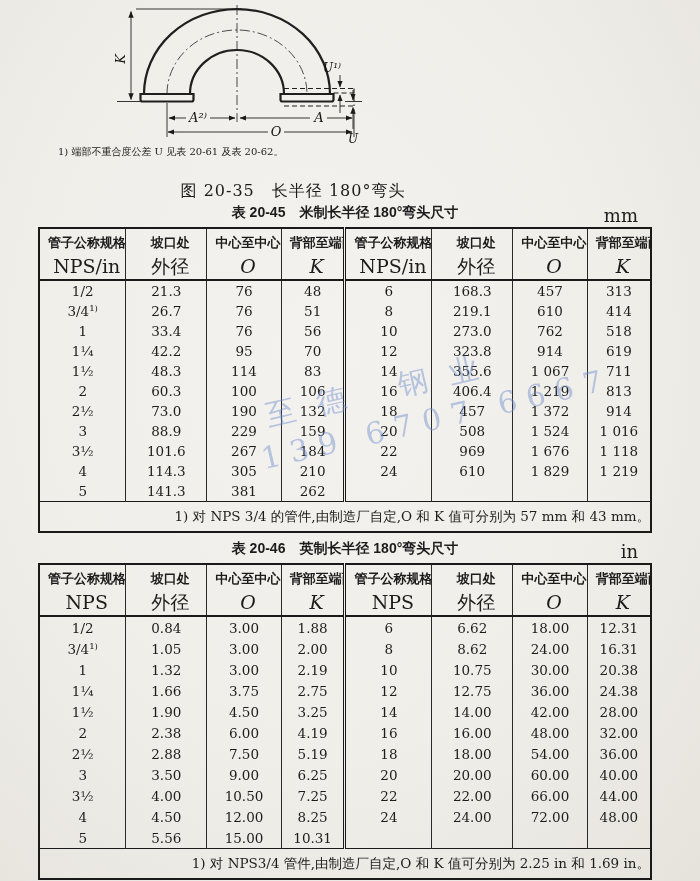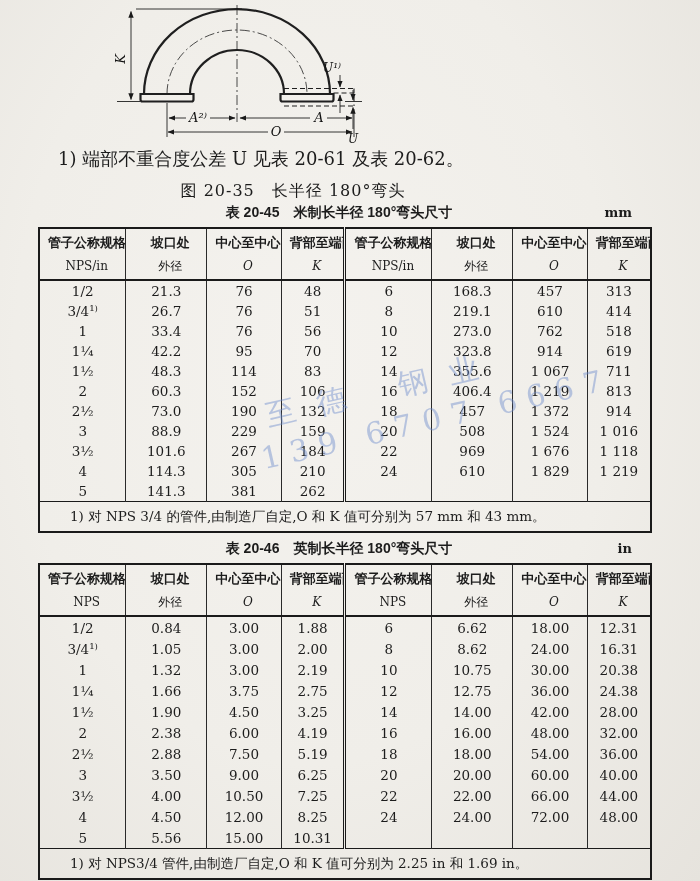--- a/index.html
+++ b/index.html
@@ -16,7 +16,7 @@
   .svgtxt{font-family:"DejaVu Serif","Liberation Serif",serif;font-style:italic;font-size:13px;fill:#111;}
   .svgtxt.small{font-size:12px;}
   
-  .notes{position:absolute;left:58px;top:147px;font-size:18px;line-height:24px;}
+  .notes{position:absolute;left:58px;top:140px;font-size:10px;line-height:24px;}
   .notes p{margin:0;}
   .fig-caption{position:absolute;left:0;top:181px;width:586px;text-align:center;font-size:16px;letter-spacing:1px;}
   .tcap{position:absolute;left:32px;width:614px;text-align:center;font-family:"Liberation Sans","DejaVu Sans",sans-serif;font-weight:bold;font-size:14px;}

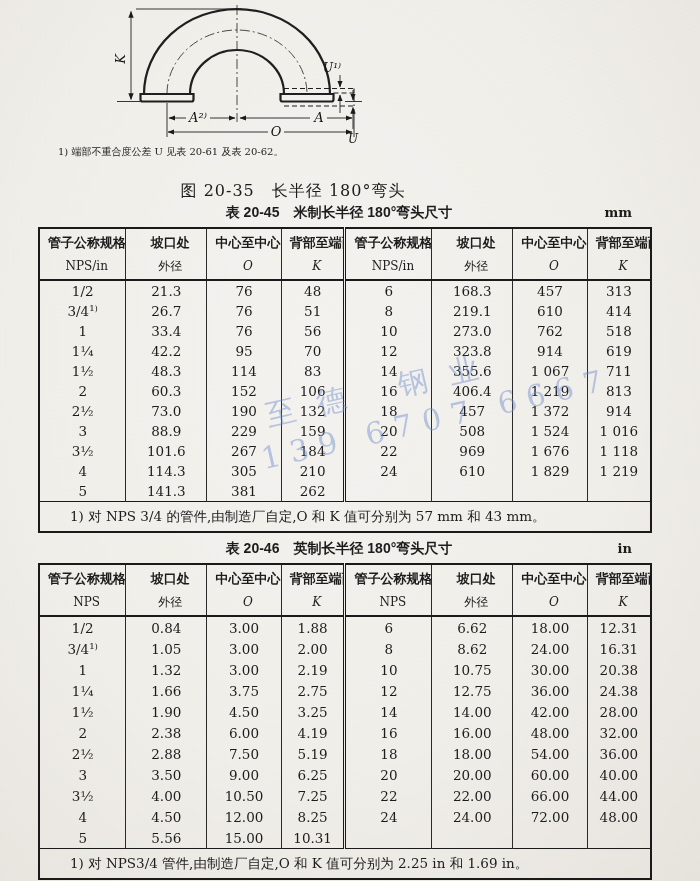--- a/index.html
+++ b/index.html
@@ -19,7 +19,7 @@
   .notes{position:absolute;left:58px;top:140px;font-size:10px;line-height:24px;}
   .notes p{margin:0;}
   .fig-caption{position:absolute;left:0;top:181px;width:586px;text-align:center;font-size:16px;letter-spacing:1px;}
-  .tcap{position:absolute;left:32px;width:614px;text-align:center;font-family:"Liberation Sans","DejaVu Sans",sans-serif;font-weight:bold;font-size:14px;}
+  .tcap{position:absolute;left:38px;width:614px;text-align:center;font-family:"Liberation Sans","DejaVu Sans",sans-serif;font-weight:bold;font-size:14px;}
   .tcap-unit{position:absolute;right:14px;top:1px;font-family:"DejaVu Serif",serif;font-weight:bold;font-size:13px;}
   #cap-metric{top:204px;}
   #cap-inch{top:540px;}

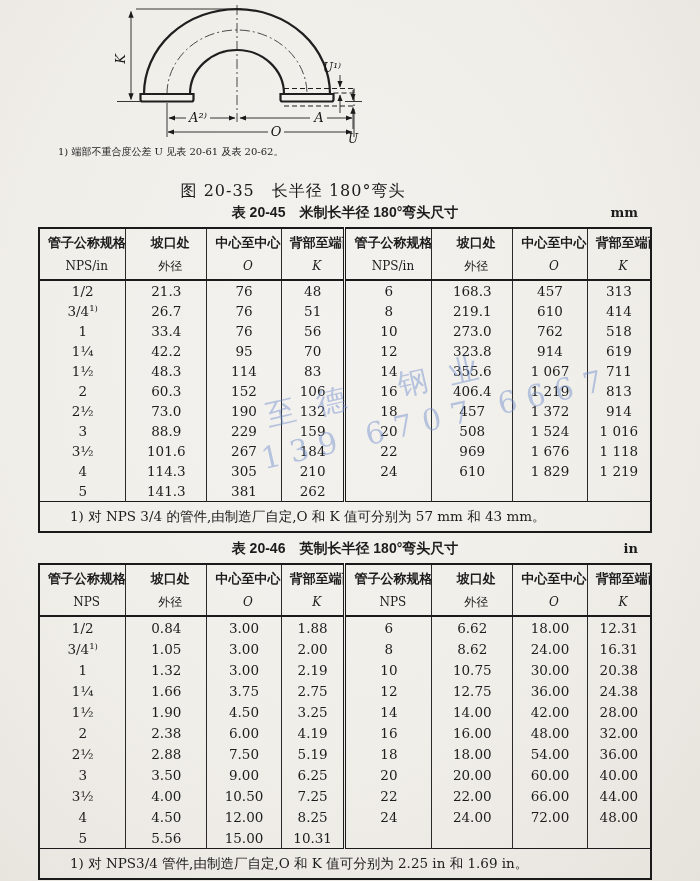--- a/index.html
+++ b/index.html
@@ -20,7 +20,7 @@
   .notes p{margin:0;}
   .fig-caption{position:absolute;left:0;top:181px;width:586px;text-align:center;font-size:16px;letter-spacing:1px;}
   .tcap{position:absolute;left:38px;width:614px;text-align:center;font-family:"Liberation Sans","DejaVu Sans",sans-serif;font-weight:bold;font-size:14px;}
-  .tcap-unit{position:absolute;right:14px;top:1px;font-family:"DejaVu Serif",serif;font-weight:bold;font-size:13px;}
+  .tcap-unit{position:absolute;right:14px;top:1px;font-family:"DejaVu Serif",serif;font-weight:normal;font-size:18px;}
   #cap-metric{top:204px;}
   #cap-inch{top:540px;}
   

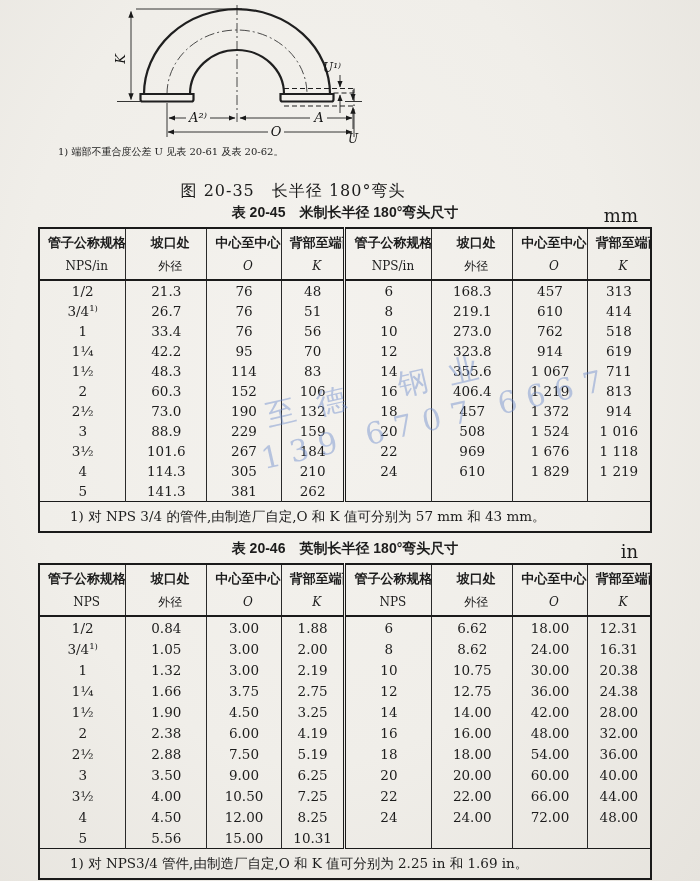--- a/index.html
+++ b/index.html
@@ -32,7 +32,7 @@
       text-align:center;padding:0;font-weight:normal;overflow:hidden;white-space:nowrap;}
   .dim-table thead th{border-bottom:2px solid #1a1a1a;height:50px;vertical-align:middle;padding-left:8px;}
   .dim-table thead .h1{font-size:13px;font-weight:bold;line-height:24px;}
-  .dim-table thead .h2{font-size:12px;line-height:22px;}
+  .dim-table thead .h2{font-size:19px;line-height:22px;}
   .dim-table thead .h2.it{font-style:italic;}
   #t-metric tbody td{height:20px;}
   #t-inch tbody td{height:21px;}

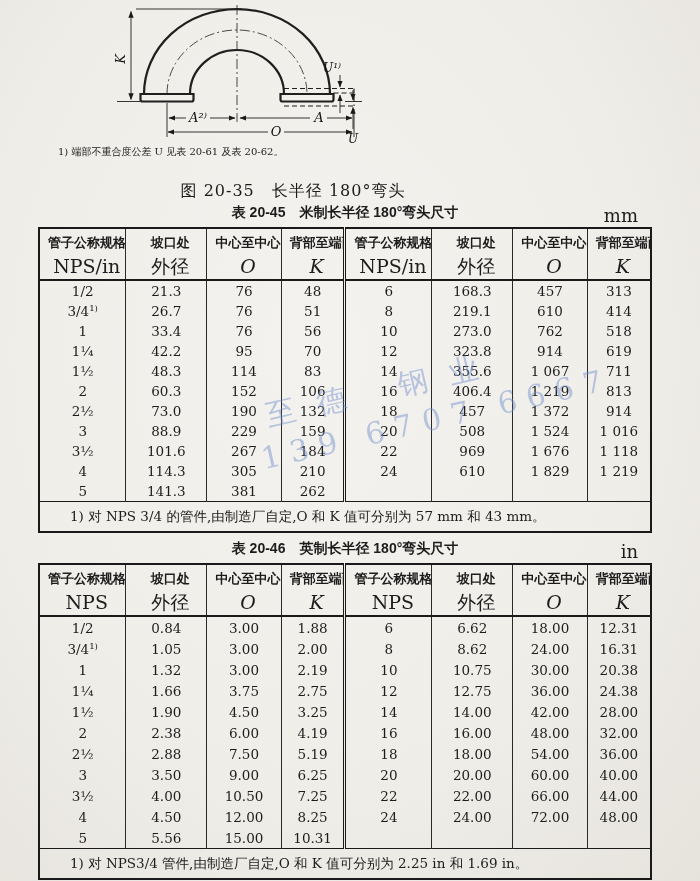--- a/index.html
+++ b/index.html
@@ -209,7 +209,7 @@
         <tr>
           <td>2</td>
           <td>60.3</td>
-          <td>152</td>
+          <td>100</td>
           <td>106</td>
           <td class="mid">16</td>
           <td>406.4</td>

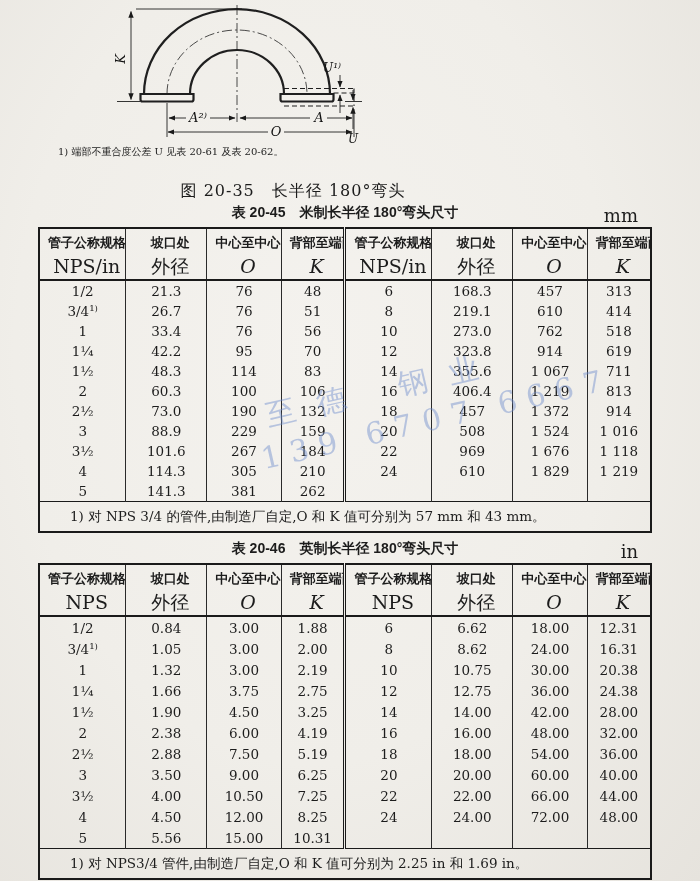--- a/index.html
+++ b/index.html
@@ -37,7 +37,7 @@
   #t-metric tbody td{height:20px;}
   #t-inch tbody td{height:21px;}
   .dim-table td.mid,.dim-table th.mid{border-left:3px double #1a1a1a;}
-  .dim-table tfoot td{border-top:1.5px solid #1a1a1a;text-align:left;height:29px;padding-left:30px;font-size:13.5px;}
+  .dim-table tfoot td{border-top:1.5px solid #1a1a1a;text-align:right;height:29px;padding-left:30px;font-size:13.5px;}
   
   .watermark{position:absolute;left:248px;top:400px;transform:rotate(-13deg);transform-origin:left top;
              color:rgba(105,140,205,0.5);pointer-events:none;}

